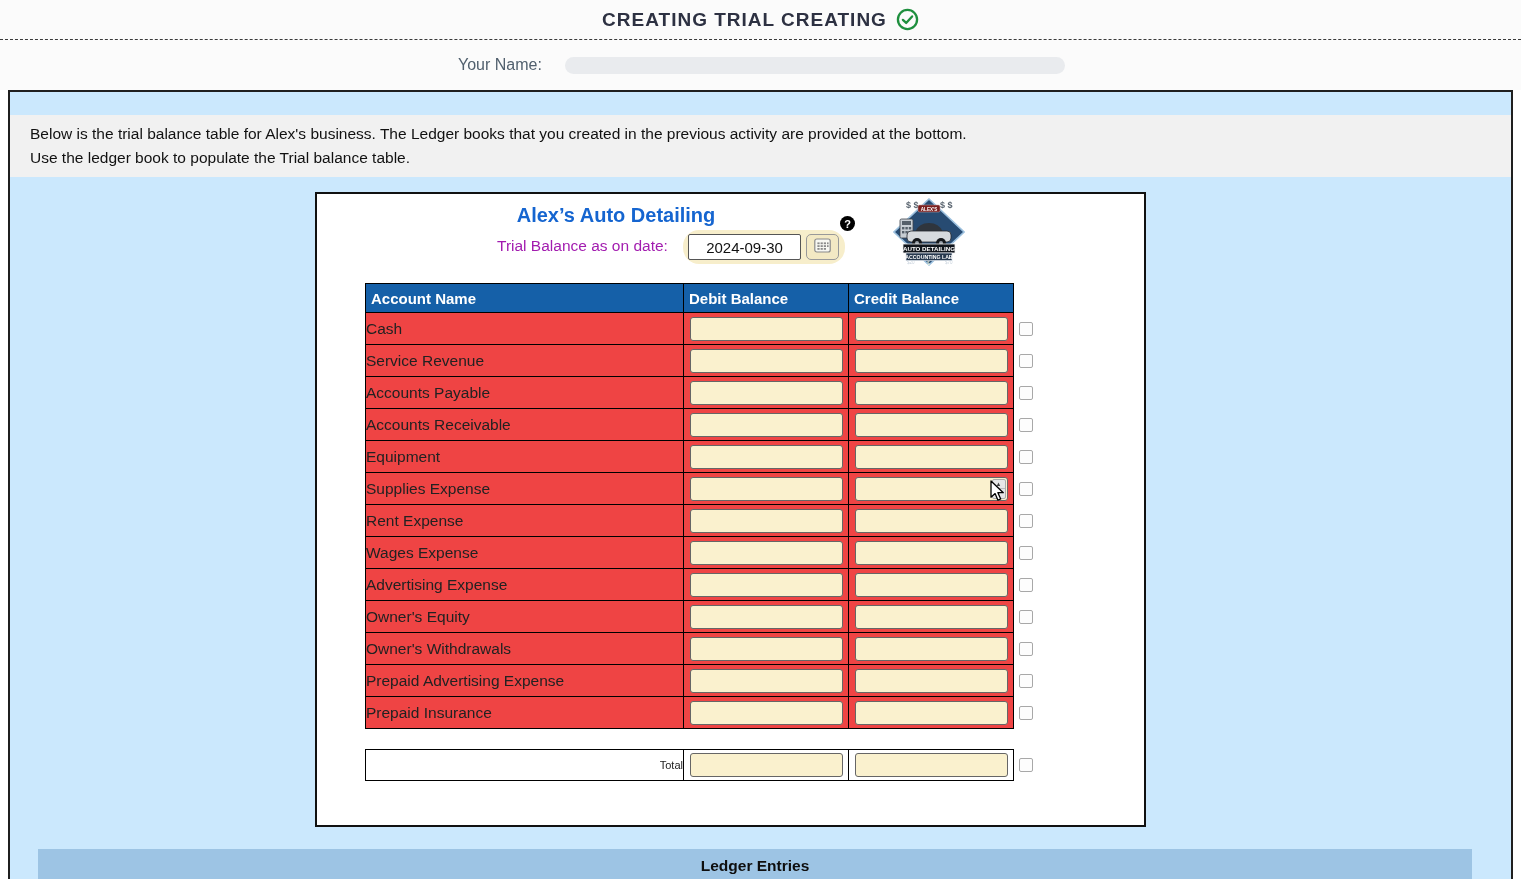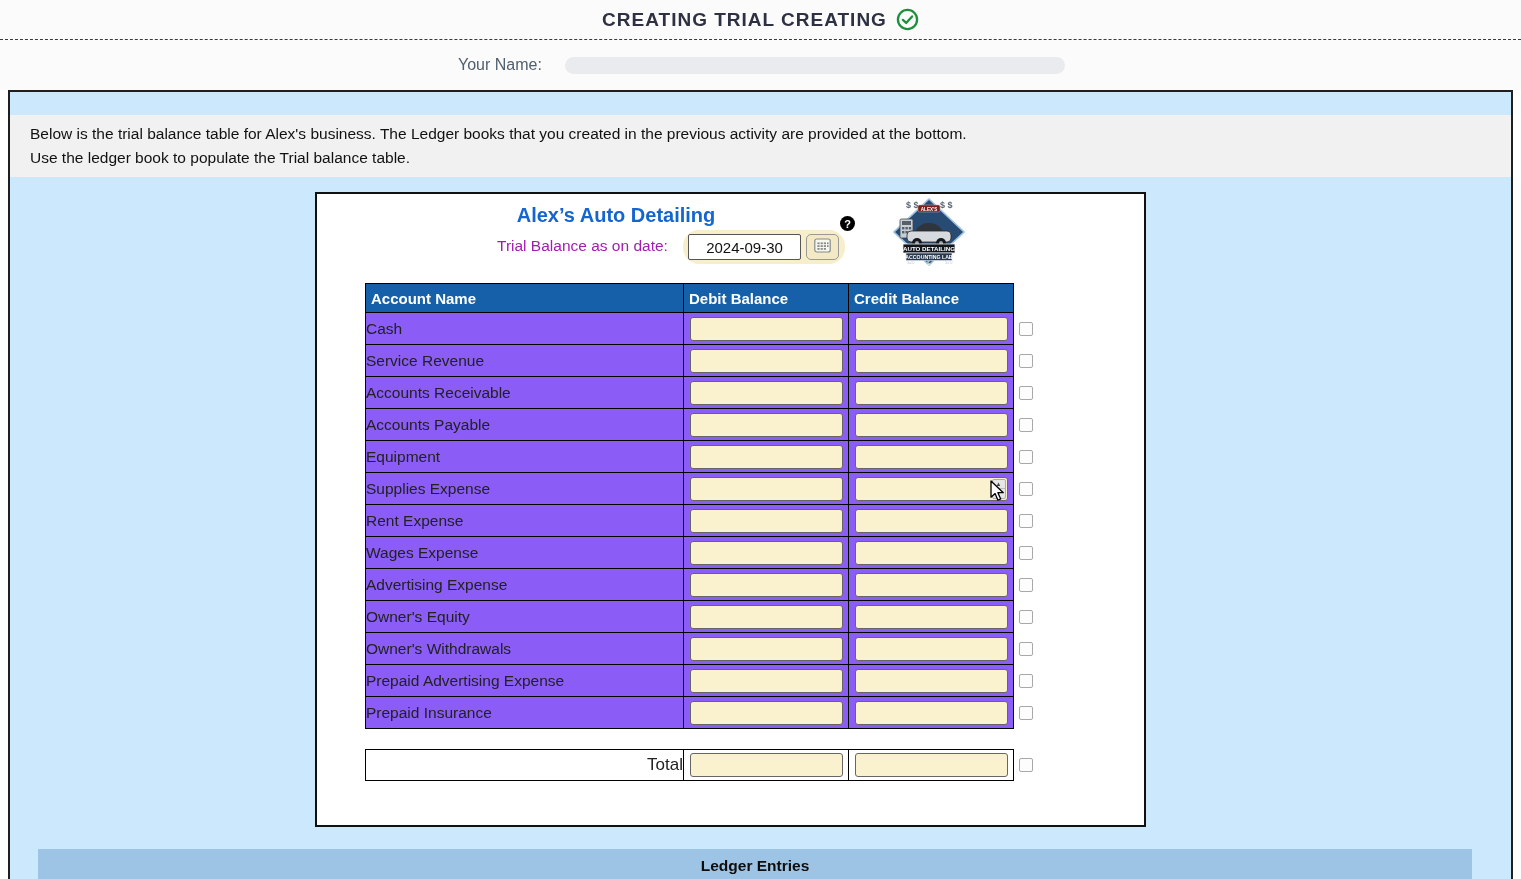--- a/index.html
+++ b/index.html
@@ -70,7 +70,7 @@
   .logo{position:absolute;left:576px;top:4px;}
   
   .table-zone{margin-left:48px;display:flex;}
-  table.tb{border-collapse:collapse;background:#8b5cf6;}
+  table.tb{border-collapse:collapse;background:#ef4444;}
   table.tb th{
     background:var(--header-blue);color:#fff;font-size:15px;font-weight:bold;text-align:left;
     padding:5px 5px;border:1px solid #000;height:29px;

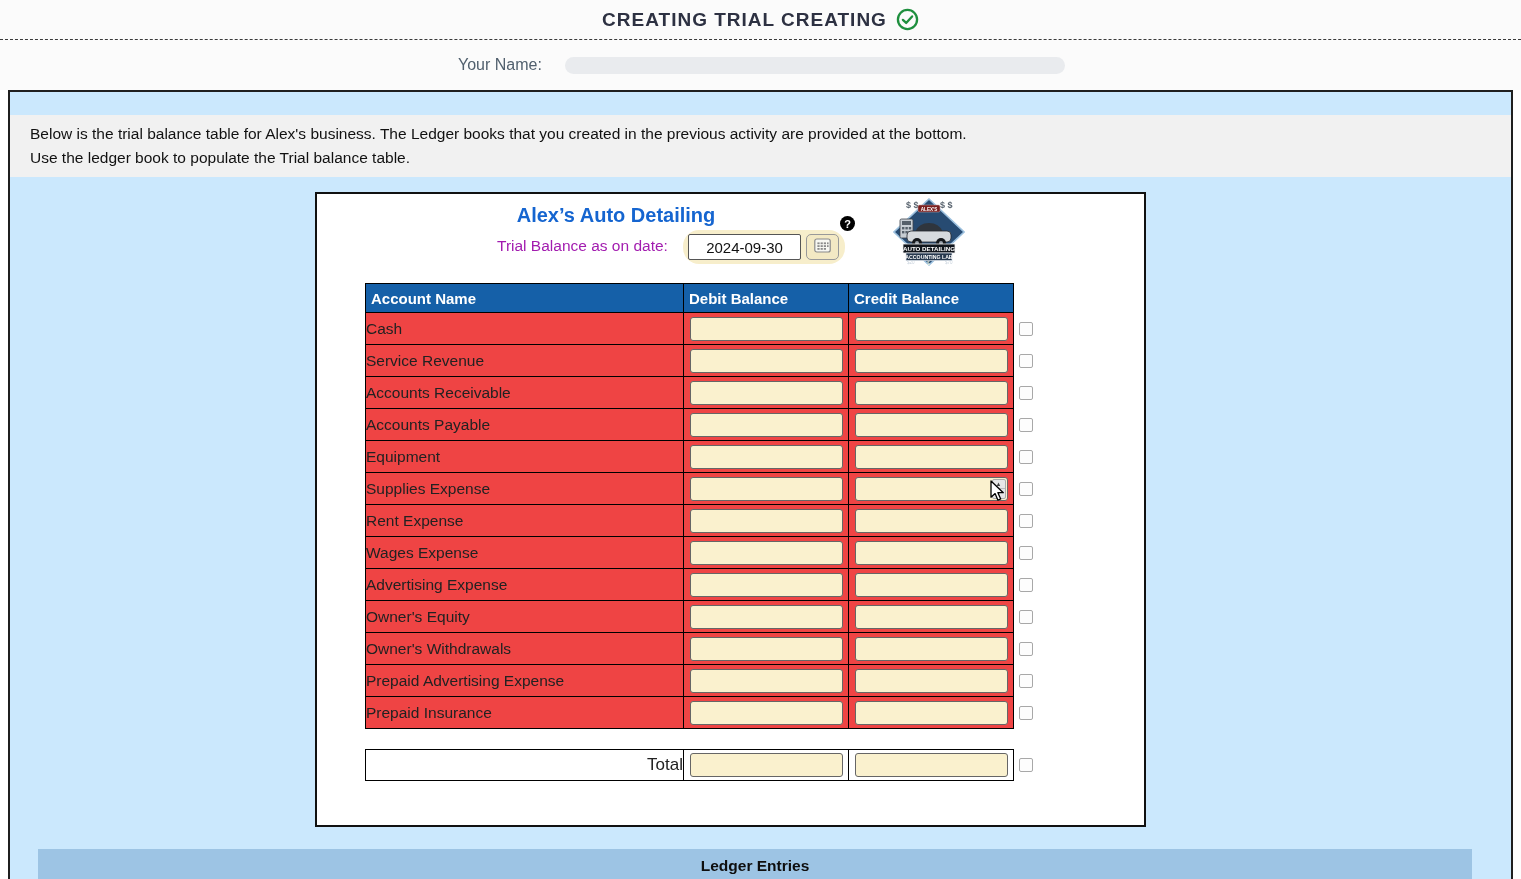--- a/index.html
+++ b/index.html
@@ -224,12 +224,12 @@
               <td class="val-cell"><span class="input-wrap"><input class="amt" type="text" style=""></span></td>
             </tr>
             <tr>
+              <td class="name-cell">Accounts Payable</td>
+              <td class="val-cell"><span class="input-wrap"><input class="amt" type="text" style=""></span></td>
+              <td class="val-cell"><span class="input-wrap"><input class="amt" type="text" style=""></span></td>
+            </tr>
+            <tr>
               <td class="name-cell">Accounts Receivable</td>
-              <td class="val-cell"><span class="input-wrap"><input class="amt" type="text" style=""></span></td>
-              <td class="val-cell"><span class="input-wrap"><input class="amt" type="text" style=""></span></td>
-            </tr>
-            <tr>
-              <td class="name-cell">Accounts Payable</td>
               <td class="val-cell"><span class="input-wrap"><input class="amt" type="text" style=""></span></td>
               <td class="val-cell"><span class="input-wrap"><input class="amt" type="text" style=""></span></td>
             </tr>

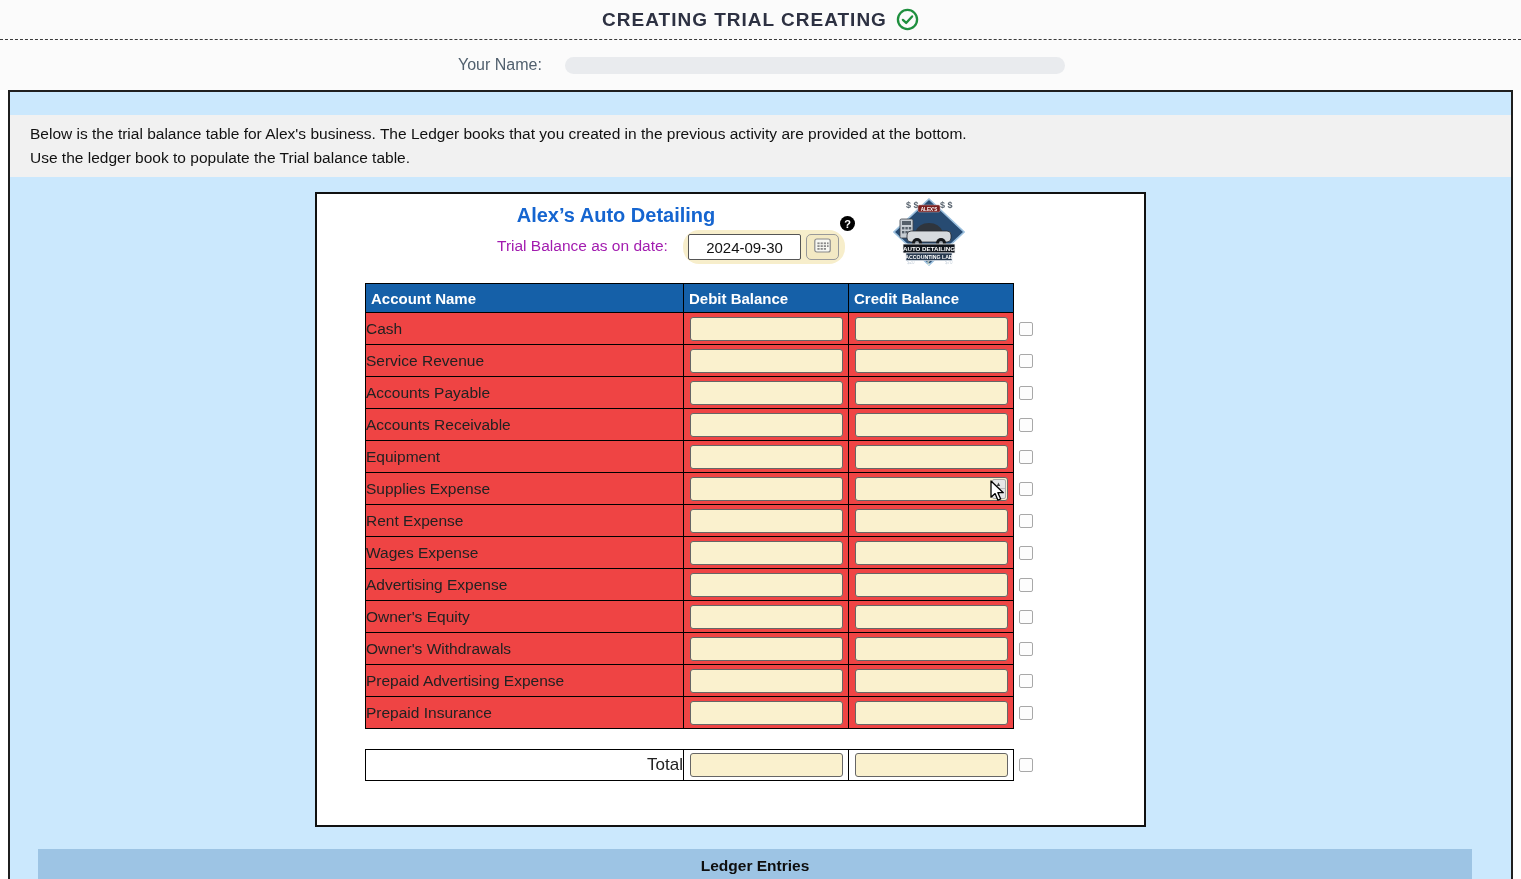--- a/index.html
+++ b/index.html
@@ -97,7 +97,7 @@
   .total-zone{margin-left:48px;margin-top:20px;display:flex;align-items:center;}
   table.total-tb{border-collapse:collapse;background:#fff;}
   table.total-tb td{border:1px solid #000;height:31px;padding:0;}
-  td.total-label-cell{width:318px;text-align:right;font-size:17px;padding:0 7px;color:#222;}
+  td.total-label-cell{width:318px;text-align:right;font-size:11px;padding:0 7px;color:#222;}
   .total-cb{margin-left:5px;}
   
   .ledger-band{

